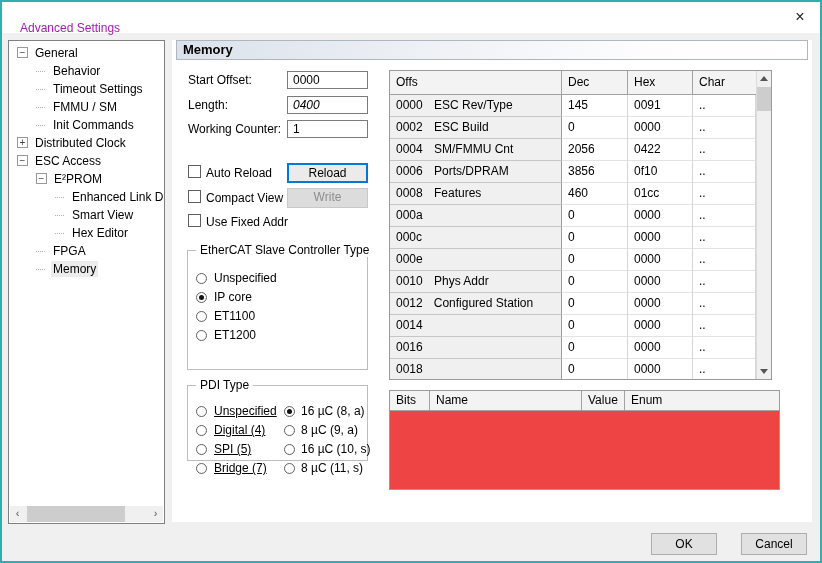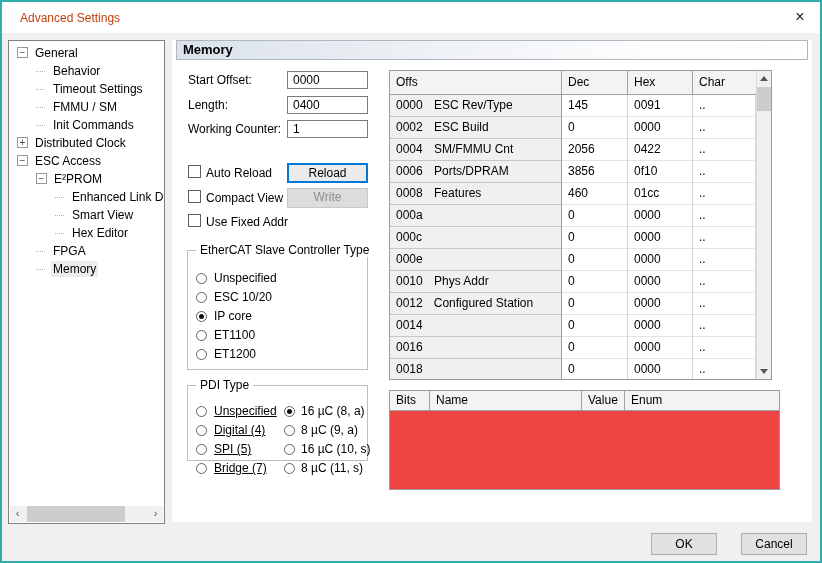--- a/index.html
+++ b/index.html
@@ -12,7 +12,7 @@
   }
   
   .titlebar { position:absolute; left:0; top:0; width:818px; height:31px; background:#ffffff; }
-  .title { position:absolute; left:18px; top:9px; font-size:12px; color:#c2410c; white-space:nowrap; }
+  .title { position:absolute; left:18px; top:19px; font-size:12px; color:#a21caf; white-space:nowrap; }
   .close { position:absolute; right:10px; top:5px; width:20px; height:20px; text-align:center; line-height:20px; font-size:16px; color:#222; cursor:default; }
   
   .tree {

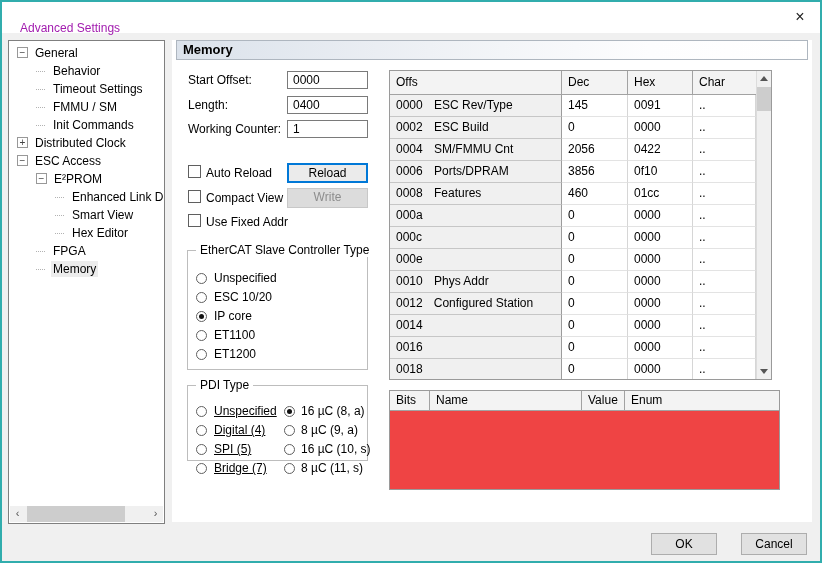--- a/index.html
+++ b/index.html
@@ -50,7 +50,7 @@
     padding:0 0 0 5px; background:#fff; outline:none;
   }
   #lbl-start { top:33px; } #inp-start { top:31px; }
-  #lbl-length { top:58px;text-align:center; } #inp-length { top:56px; }
+  #lbl-length { top:58px;text-align:center; } #inp-length { top:56px;font-style:italic; }
   #lbl-wc { top:82px; } #inp-wc { top:80px; }
   .cb { position:absolute; left:16px; width:13px; height:13px; border:1px solid #5f5f5f; background:#fff; }
   .cb-label { position:absolute; left:34px; white-space:nowrap; }

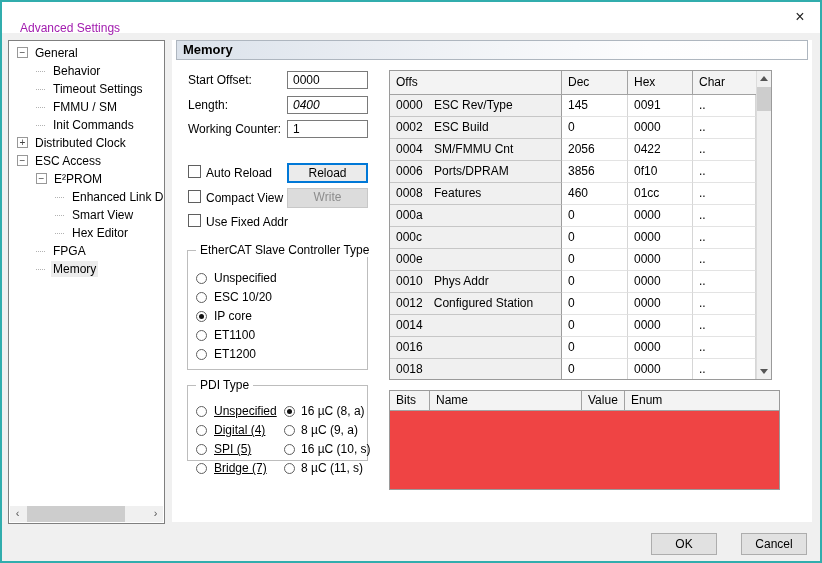--- a/index.html
+++ b/index.html
@@ -156,7 +156,6 @@
       <span class="group-title">EtherCAT Slave Controller Type</span>
       <div id="esc-radios">
           <div class="radio-row"><span class="radio-dot"></span><span>Unspecified</span></div>
-          <div class="radio-row"><span class="radio-dot"></span><span>ESC 10/20</span></div>
           <div class="radio-row"><span class="radio-dot sel"></span><span>IP core</span></div>
           <div class="radio-row"><span class="radio-dot"></span><span>ET1100</span></div>
           <div class="radio-row"><span class="radio-dot"></span><span>ET1200</span></div>

